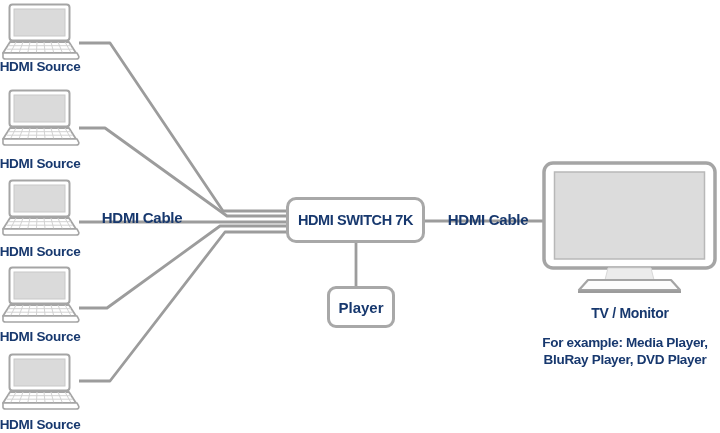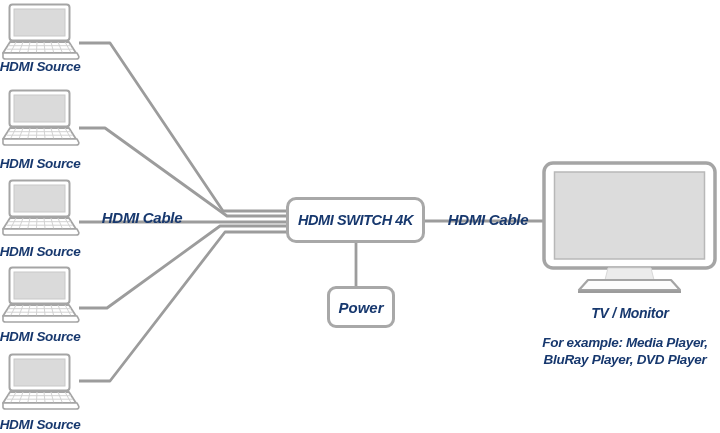--- a/index.html
+++ b/index.html
@@ -12,7 +12,6 @@
   #stage{
     position:relative;width:720px;height:433px;background:#fff;overflow:hidden;
     font-family:"Liberation Sans",sans-serif;
-    font-style:italic;
   }
   .lbl{
     position:absolute;color:var(--text);font-weight:bold;text-align:center;

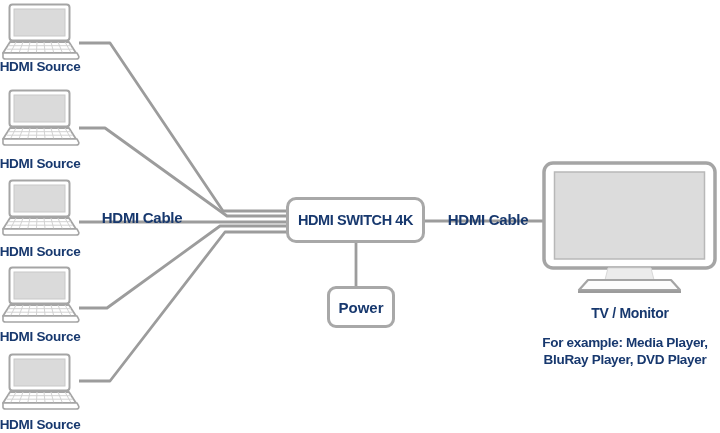--- a/index.html
+++ b/index.html
@@ -99,7 +99,7 @@
   <div class="lbl cable-lbl z4" style="left:440px;top:199px">HDMI Cable</div>
 
   <div class="box" id="switch-box">
-    <span>HDMI SWITCH 4K</span>
+    <span>HDMI SWITCH 7K</span>
   </div>
   <div class="box" id="power-box">
     <span>Power</span>

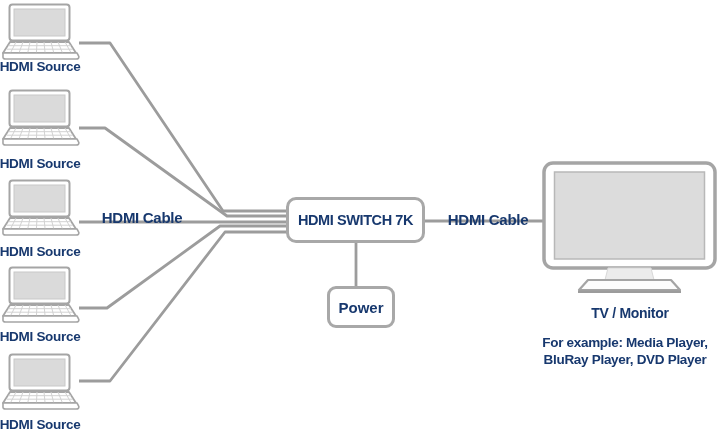--- a/index.html
+++ b/index.html
@@ -102,7 +102,7 @@
     <span>HDMI SWITCH 7K</span>
   </div>
   <div class="box" id="power-box">
-    <span>Power</span>
+    <span>Player</span>
   </div>
 
   <svg id="tv" width="176" height="132" viewBox="0 0 176 132">

